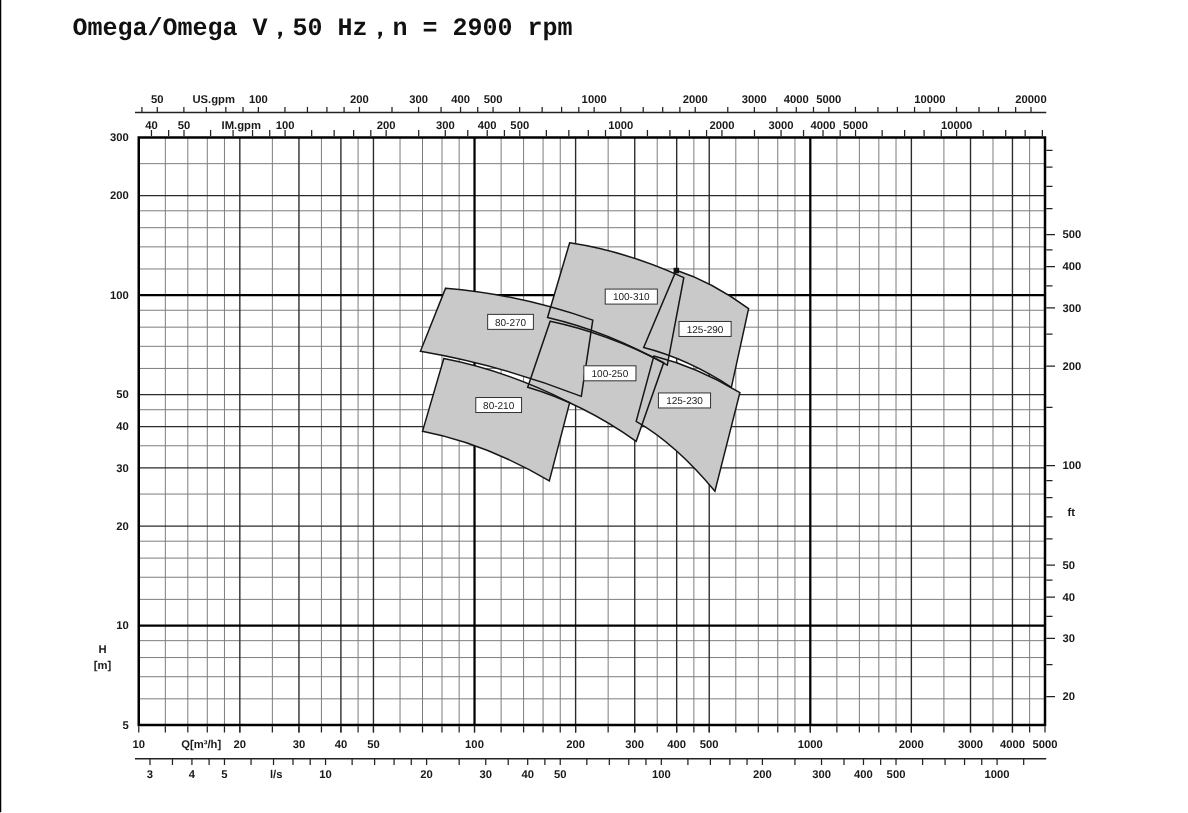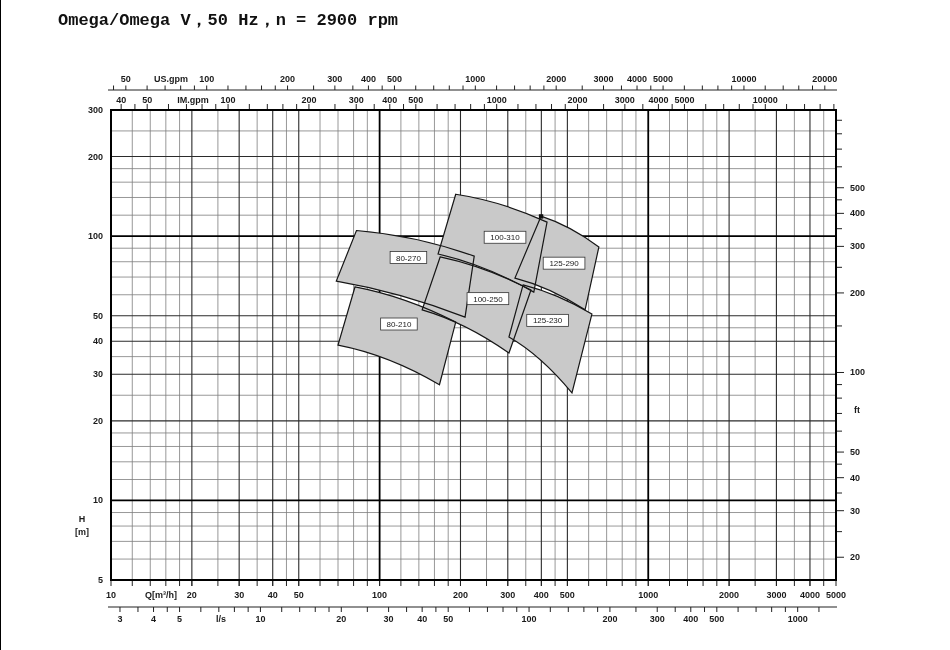--- a/index.html
+++ b/index.html
@@ -11,7 +11,7 @@
   #title{
     position:absolute;left:57px;top:8px;
     font-family:"Liberation Mono","DejaVu Sans Mono",monospace;
-    font-size:17px;font-weight:bold;color:#111;letter-spacing:0px;white-space:pre;
+    font-size:20px;font-weight:bold;color:#111;letter-spacing:0px;white-space:pre;
   }
   svg{position:absolute;left:0;top:0;font-family:"Liberation Sans",sans-serif;}
 </style>

